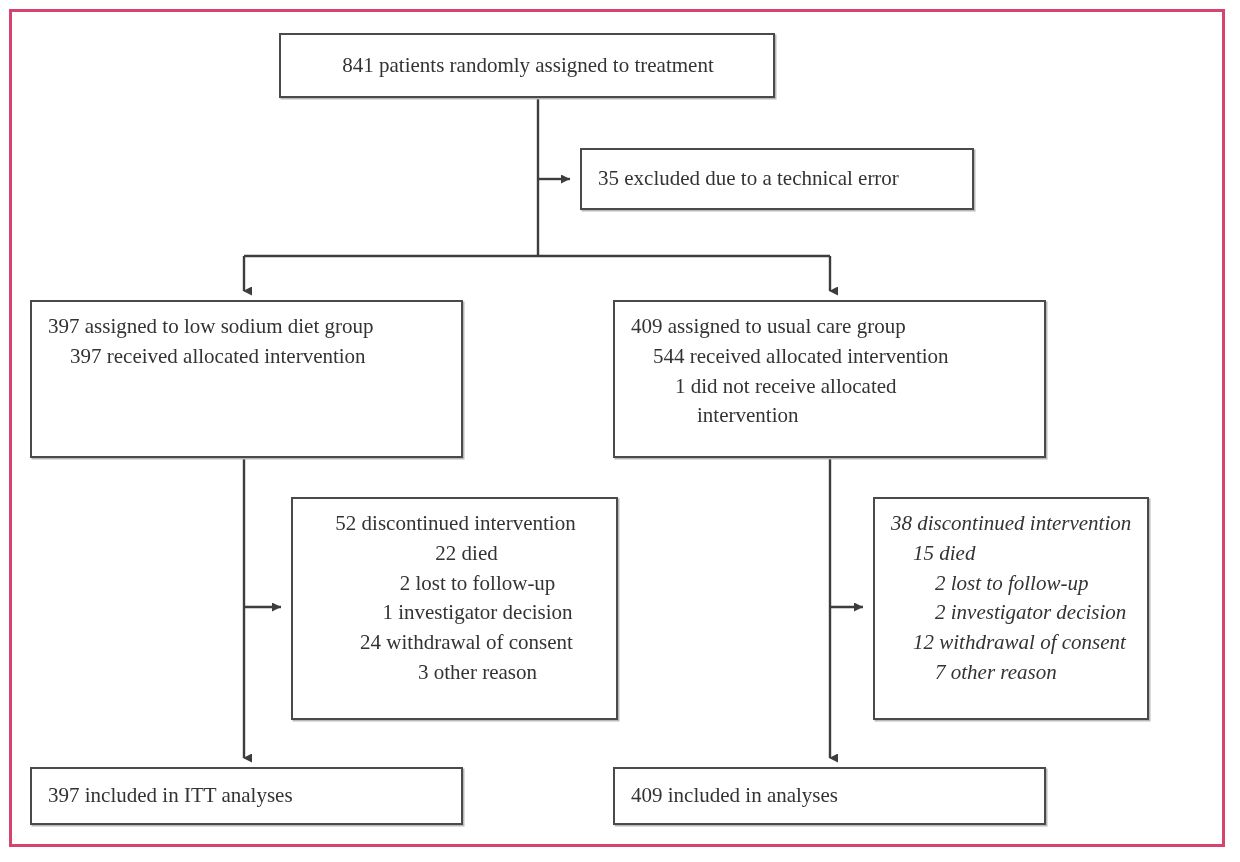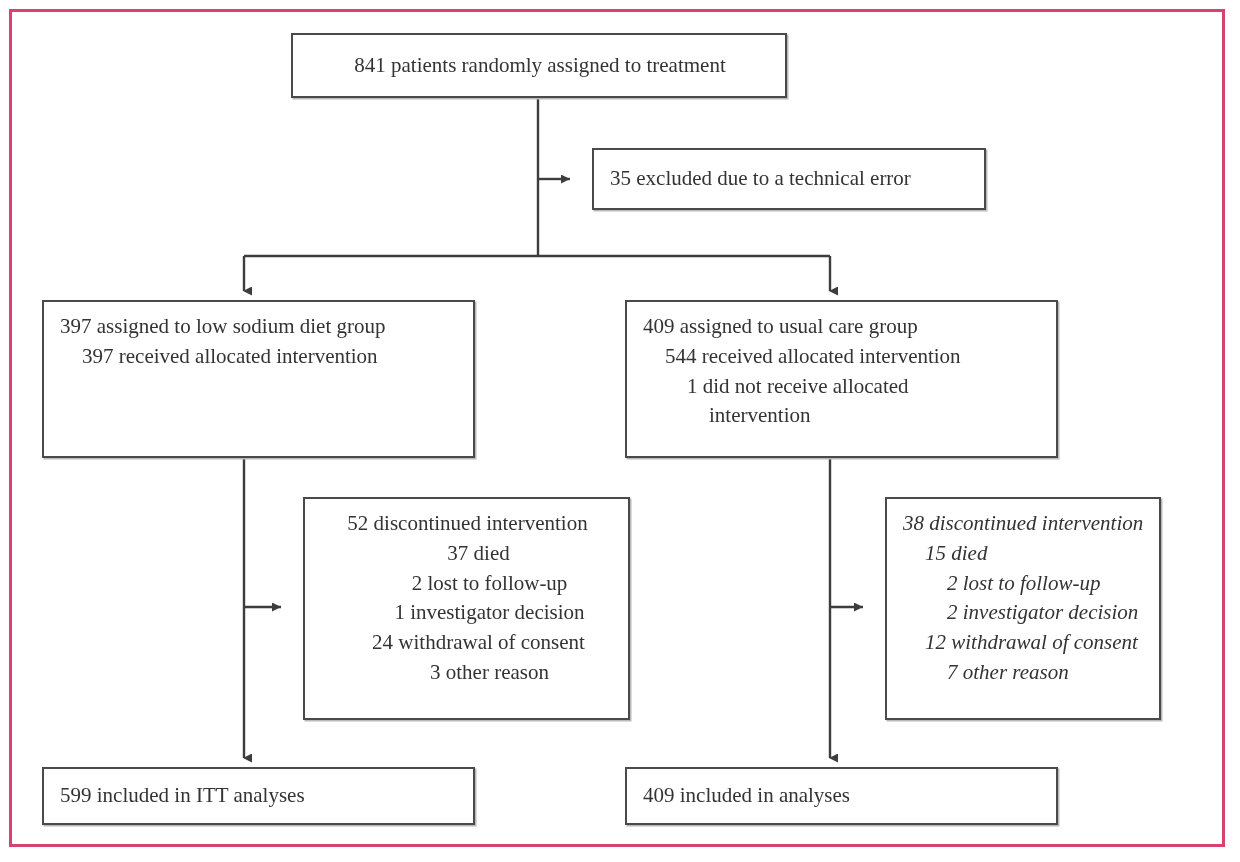--- a/index.html
+++ b/index.html
@@ -47,7 +47,6 @@
     line-height: 1.42;
     padding: 10px 14px 10px 16px;
     white-space: nowrap;
-    margin-left: 12px;
   }
   .node .line {
     display: block;

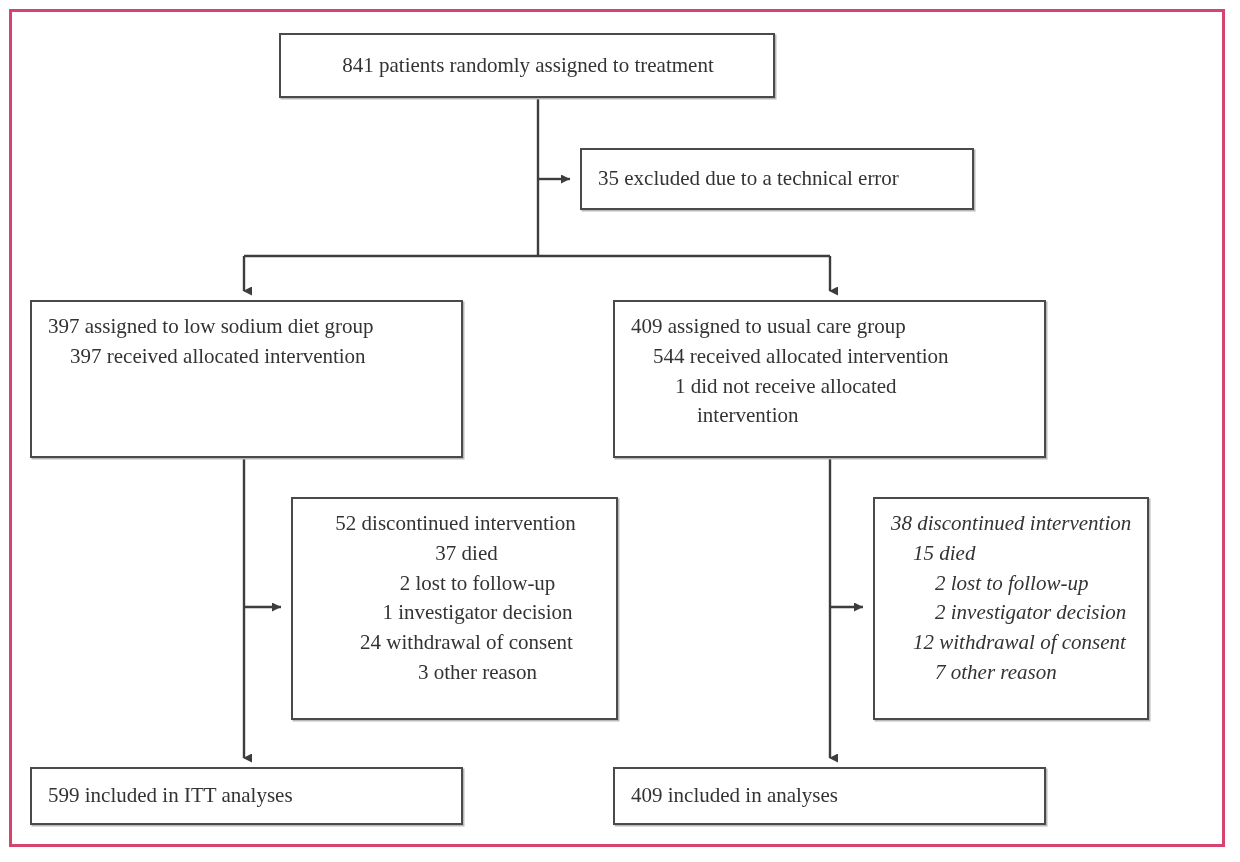--- a/index.html
+++ b/index.html
@@ -148,7 +148,7 @@
 
   <div class="node" id="node-discont-left">
     <span class="line ind-0">52 discontinued intervention</span>
-    <span class="line ind-1">37 died</span>
+    <span class="line ind-1">22 died</span>
     <span class="line ind-2">2 lost to follow-up</span>
     <span class="line ind-2">1 investigator decision</span>
     <span class="line ind-1">24 withdrawal of consent</span>

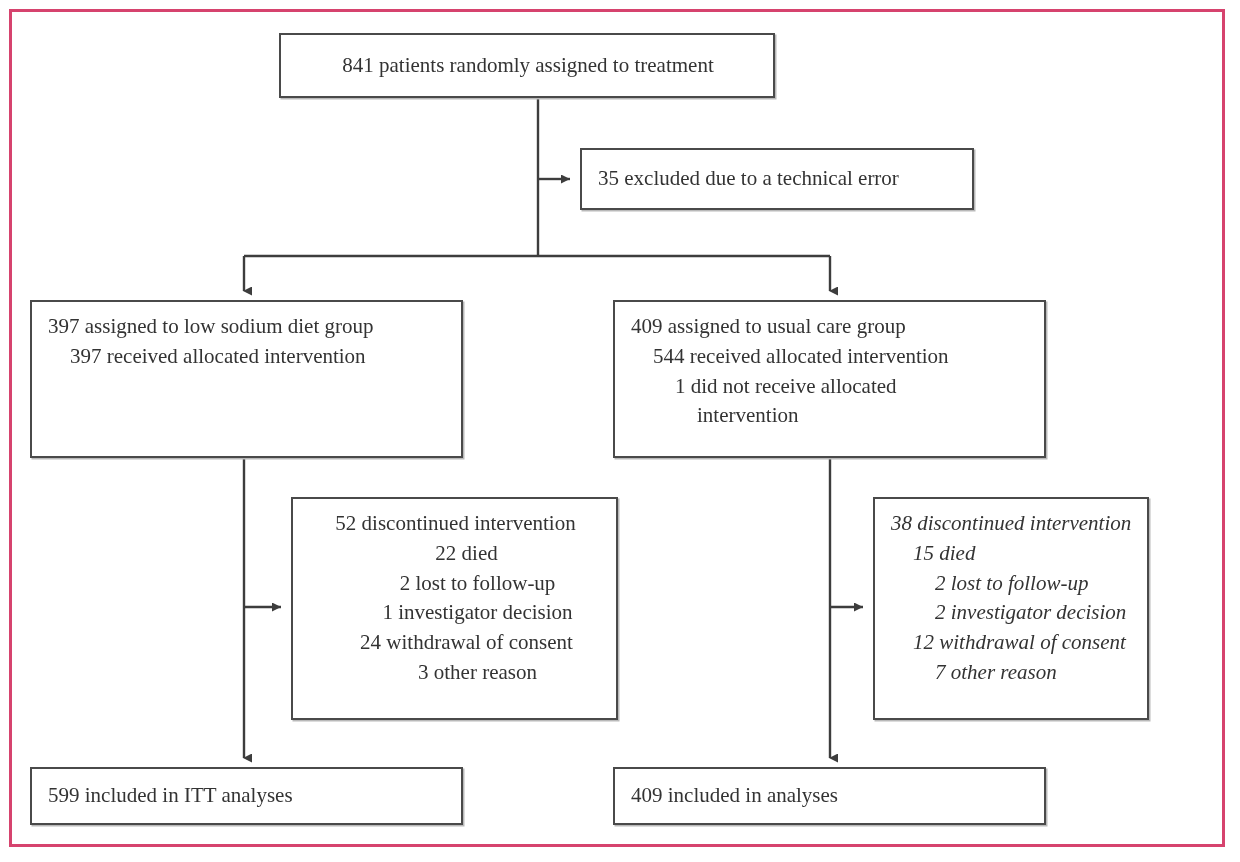--- a/index.html
+++ b/index.html
@@ -165,7 +165,7 @@
   </div>
 
   <div class="node" id="node-analysis-left">
-    <span class="line ind-0">599 included in ITT analyses</span>
+    <span class="line ind-0">397 included in ITT analyses</span>
   </div>
 
   <div class="node" id="node-analysis-right">

